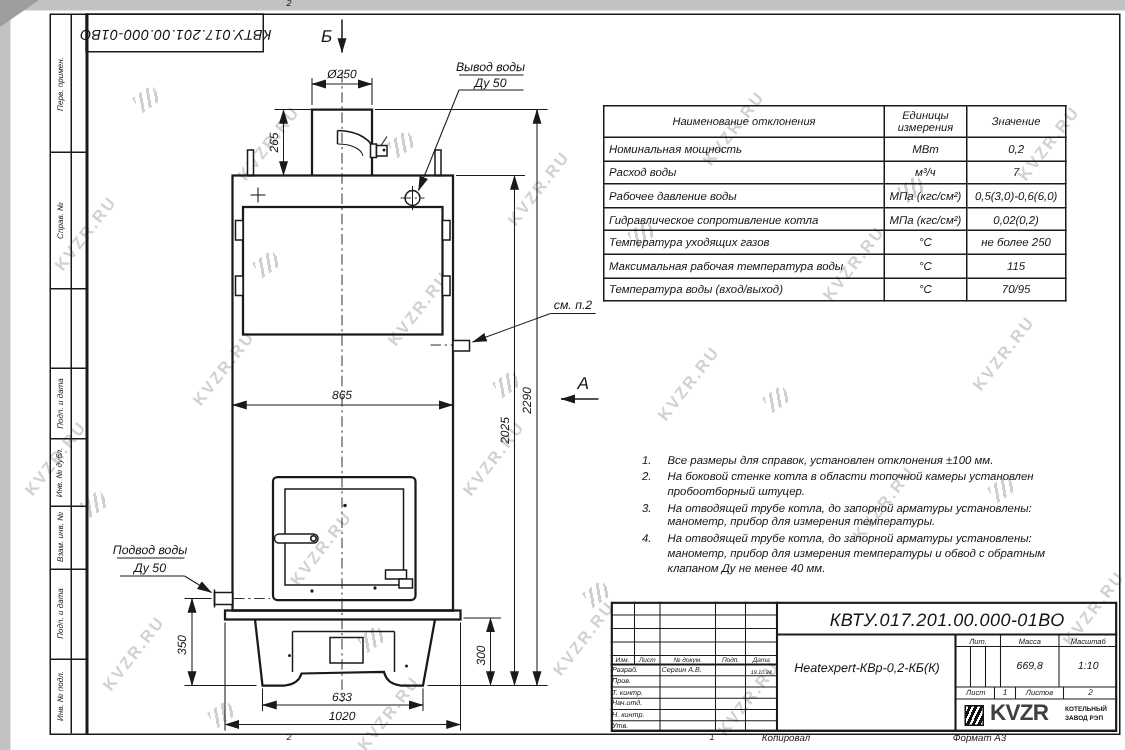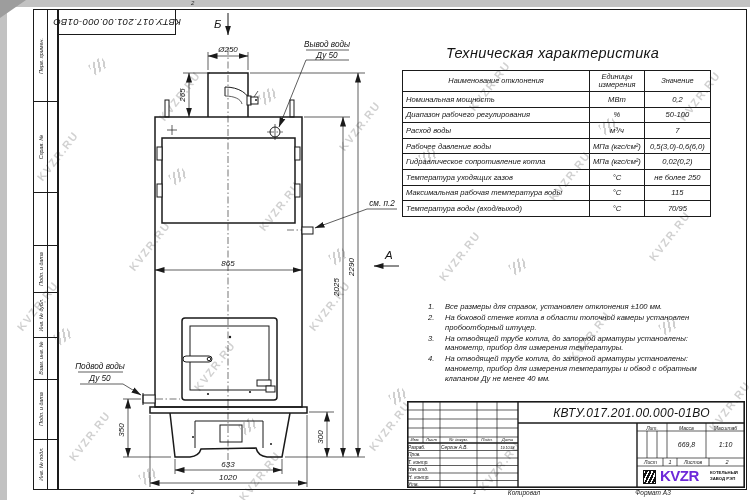--- a/index.html
+++ b/index.html
@@ -279,7 +279,6 @@
     </g>
   </svg>
 
-  <div class="spec-title">Техническая характеристика</div>
   <table class="spec">
     <colgroup>
         <col style="width:187px">

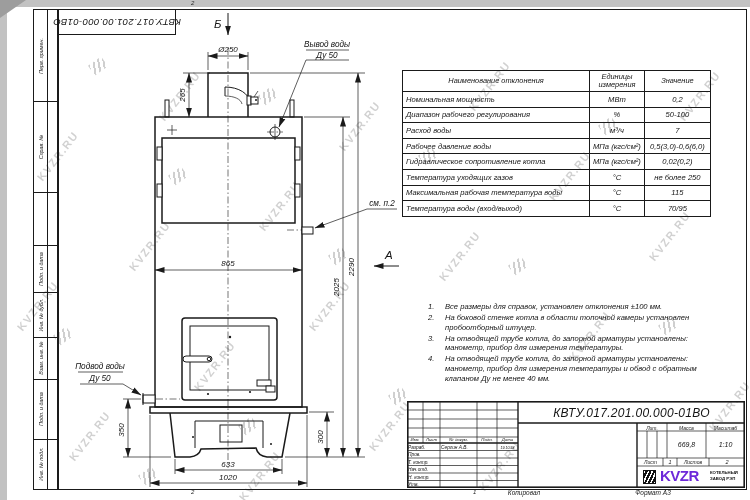--- a/index.html
+++ b/index.html
@@ -297,11 +297,6 @@
           <td>0,2</td>
         </tr>
     <tr>
-          <td class="nm">Диапазон рабочего регулирования</td>
-          <td>%</td>
-          <td>50-100</td>
-        </tr>
-    <tr>
           <td class="nm">Расход воды</td>
           <td>м³/ч</td>
           <td>7</td>

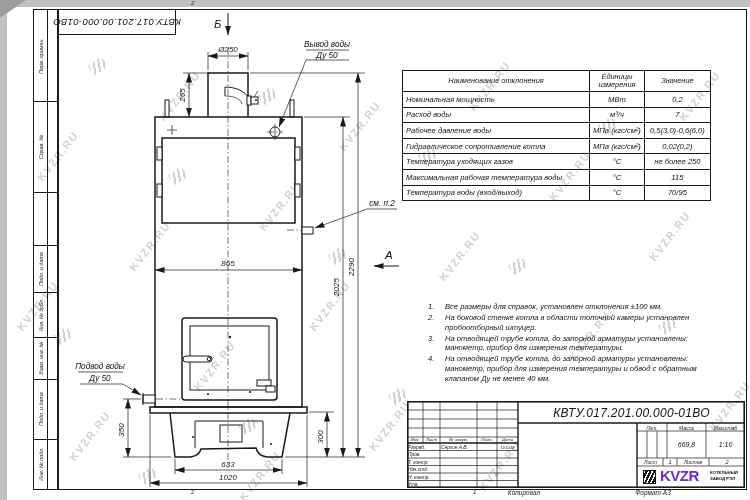--- a/index.html
+++ b/index.html
@@ -384,6 +384,7 @@
       </g>
     </svg>
     <div class="tbt" style="left:112px;top:2px;width:225px;height:19px;font-size:12px;letter-spacing:.3px">КВТУ.017.201.00.000-01ВО</div>
+    <div class="tbt" style="left:112px;top:37px;width:118px;height:13px;font-size:8.4px">Heatexpert-КВр-0,2-КБ(К)</div>
     <div class="tbt" style="left:230px;top:23px;width:30px;height:7px;font-size:5px">Лит.</div>
     <div class="tbt" style="left:260px;top:23px;width:39px;height:7px;font-size:5px">Масса</div>
     <div class="tbt" style="left:299px;top:23px;width:39px;height:7px;font-size:5px">Масштаб</div>

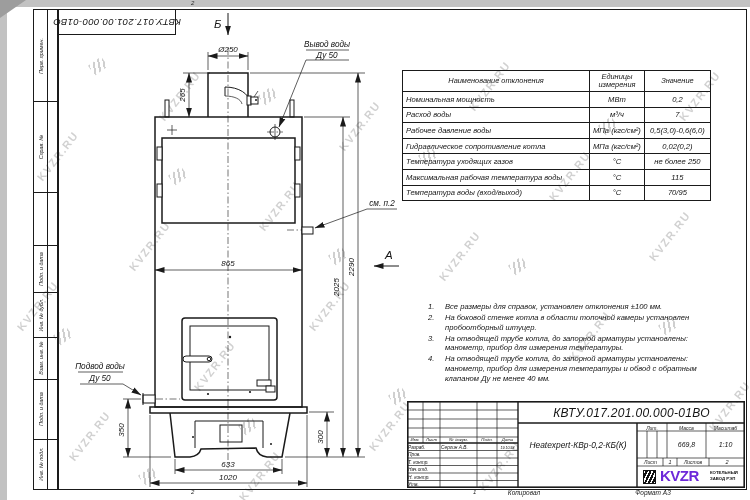--- a/index.html
+++ b/index.html
@@ -63,7 +63,7 @@
   .logo-glyph:after{content:'';position:absolute;inset:1px;
        background:repeating-linear-gradient(115deg,#fff 0 1.5px,transparent 1.5px 3.5px);}
   .logo-word{position:absolute;left:22px;top:0px;font:900 15px "Liberation Sans",sans-serif;
-       letter-spacing:-.5px;color:#6d28d9;font-style:normal;}
+       letter-spacing:-.5px;color:#404040;font-style:normal;}
   .logo-sub{position:absolute;left:72px;top:3px;font:700 4.3px "Liberation Sans",sans-serif;
        color:#111;line-height:1.45;font-style:normal;}
 </style>

